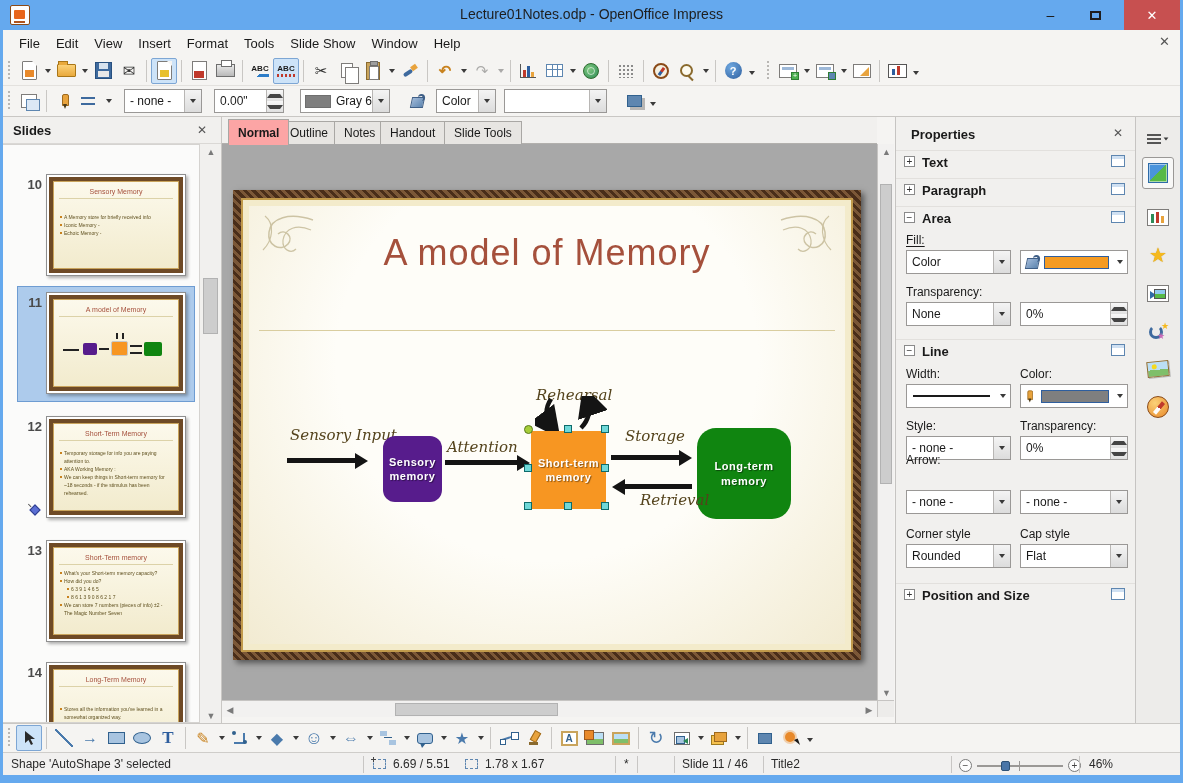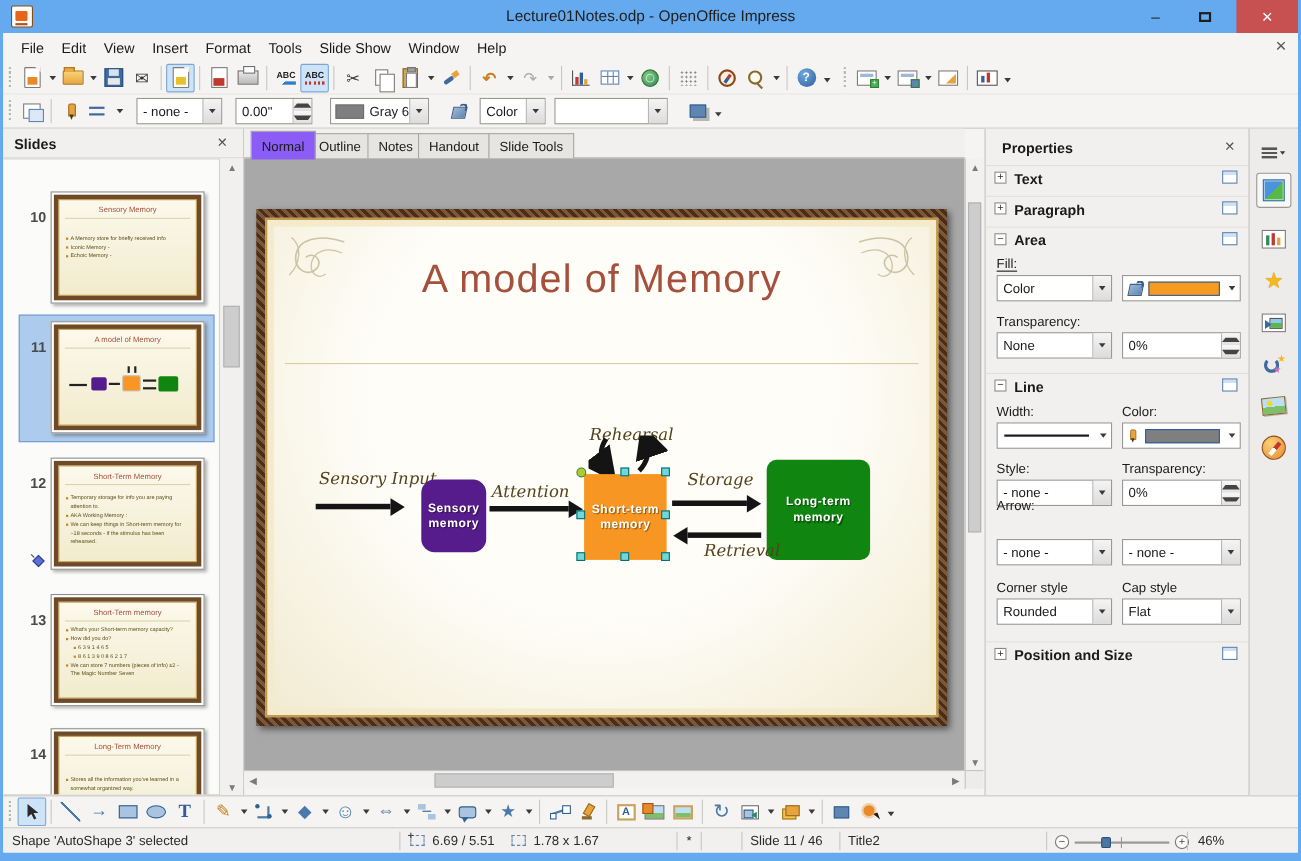--- a/index.html
+++ b/index.html
@@ -138,7 +138,7 @@
   
   .center-tabs { left:222px; top:117px; width:655px; height:27px; background:#F1F0EE; border-bottom:1px solid #B2B0AD; }
   .vtab { position:absolute; top:4px; height:23px; padding:0 9px; font-size:12px; color:#1A1A1A; background:#E7E5E2; border:1px solid #A9A7A4; border-bottom:none; display:flex; align-items:center; }
-  .vtab.active { background:#8b5cf6; font-weight:normal; top:2px; height:26px; z-index:2; }
+  .vtab.active { background:#fca5a5; font-weight:bold; top:2px; height:26px; z-index:2; }
   .workspace { left:222px; top:144px; width:655px; height:556px; background:#A8A8A8; }
   .vscroll { left:877px; top:144px; width:17px; height:556px; background:#F2F1F0; border-left:1px solid #C6C4C2; }
   .hscroll { left:222px; top:700px; width:655px; height:17px; background:#F2F1F0; border-top:1px solid #C6C4C2; }

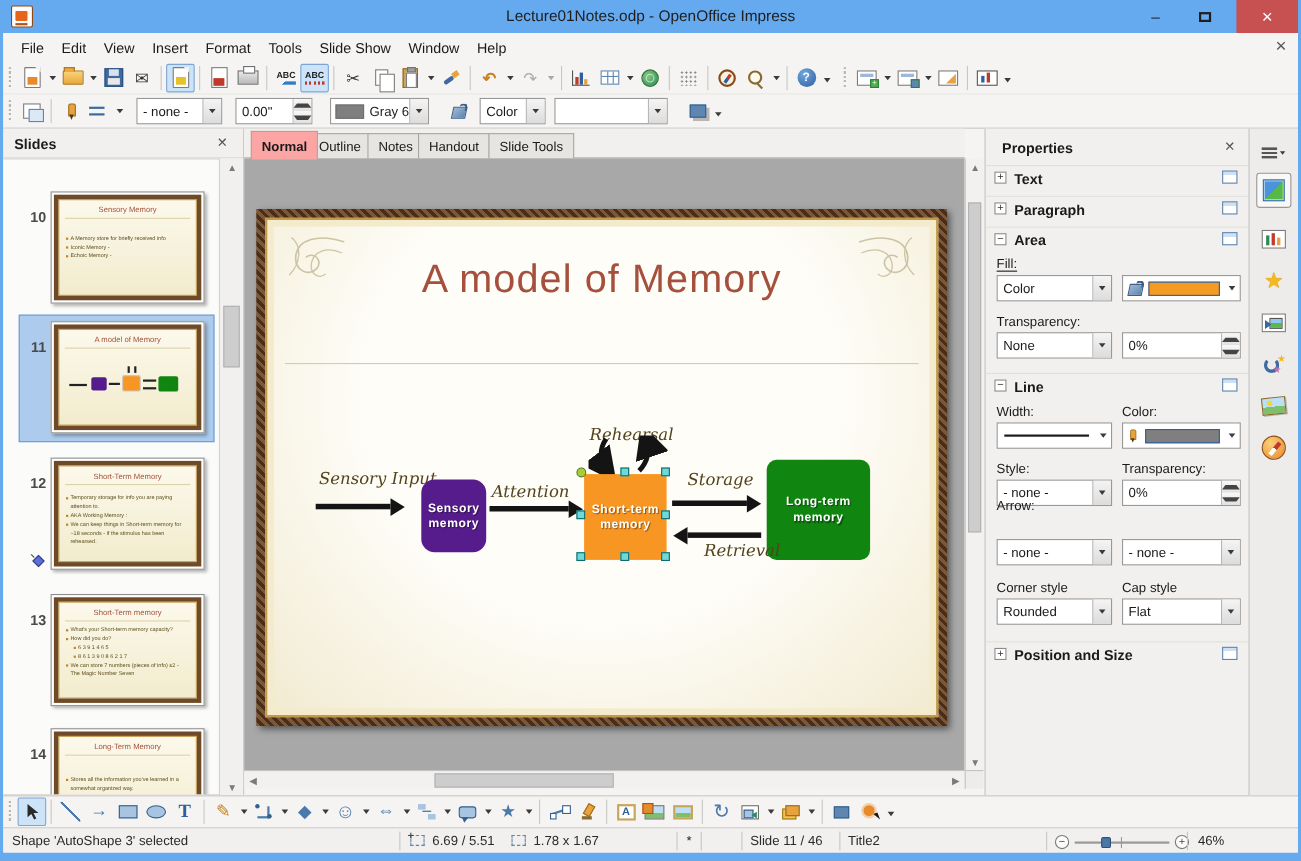--- a/index.html
+++ b/index.html
@@ -117,7 +117,7 @@
   .sp-title { position:absolute; left:10px; top:6px; font-size:13px; font-weight:bold; color:#1A1A1A; }
   .sp-close { position:absolute; right:14px; top:6px; font-size:12px; color:#555; }
   .sp-list { position:absolute; left:0; top:27px; width:197px; bottom:0; background:#FBFBFA; border:1px solid #D5D3D0; border-left:none; overflow:hidden; }
-  .snum { position:absolute; width:24px; text-align:right; font-weight:bold; font-size:13px; color:#4A4A4A;margin-top:13px; }
+  .snum { position:absolute; width:24px; text-align:right; font-weight:bold; font-size:13px; color:#4A4A4A; }
   .thumb { position:absolute; left:43px; width:140px; height:102px; background:#fff; border:1px solid #8F8F8F; box-shadow:2px 2px 3px rgba(0,0,0,.3); }
   .thumb-in { position:absolute; inset:2px; border:4px solid #6E4A26; box-shadow:inset 0 0 0 1px #C9A45C; background:linear-gradient(#FCF9EC,#F2EBCD); overflow:hidden; }
   .t-title { margin-top:7px; text-align:center; font-size:7px; color:#A5503C; }

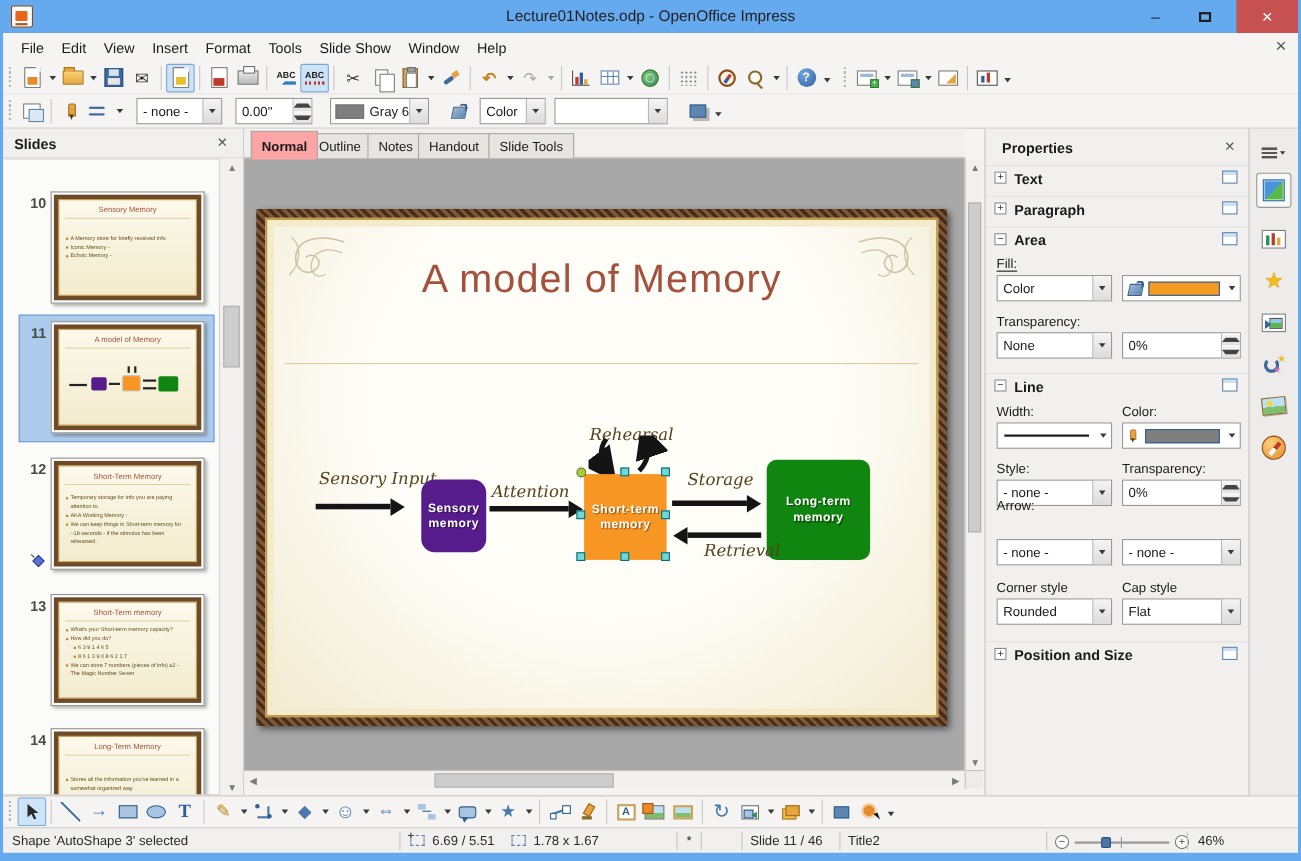--- a/index.html
+++ b/index.html
@@ -679,7 +679,7 @@
     <div class="lbl" style="left:392px;top:237px;">Storage</div>
     <div class="arr right" style="left:378px;top:265px;width:68px;"></div>
 
-    <div class="node" style="left:464px;top:228px;width:94px;height:91px;background:#108510;border-radius:9px;">Long-term
+    <div class="node" style="left:464px;top:238px;width:94px;height:91px;background:#108510;border-radius:19px;">Long-term
 memory</div>
 
     <div class="arr left" style="left:392px;top:294px;width:67px;"></div>

